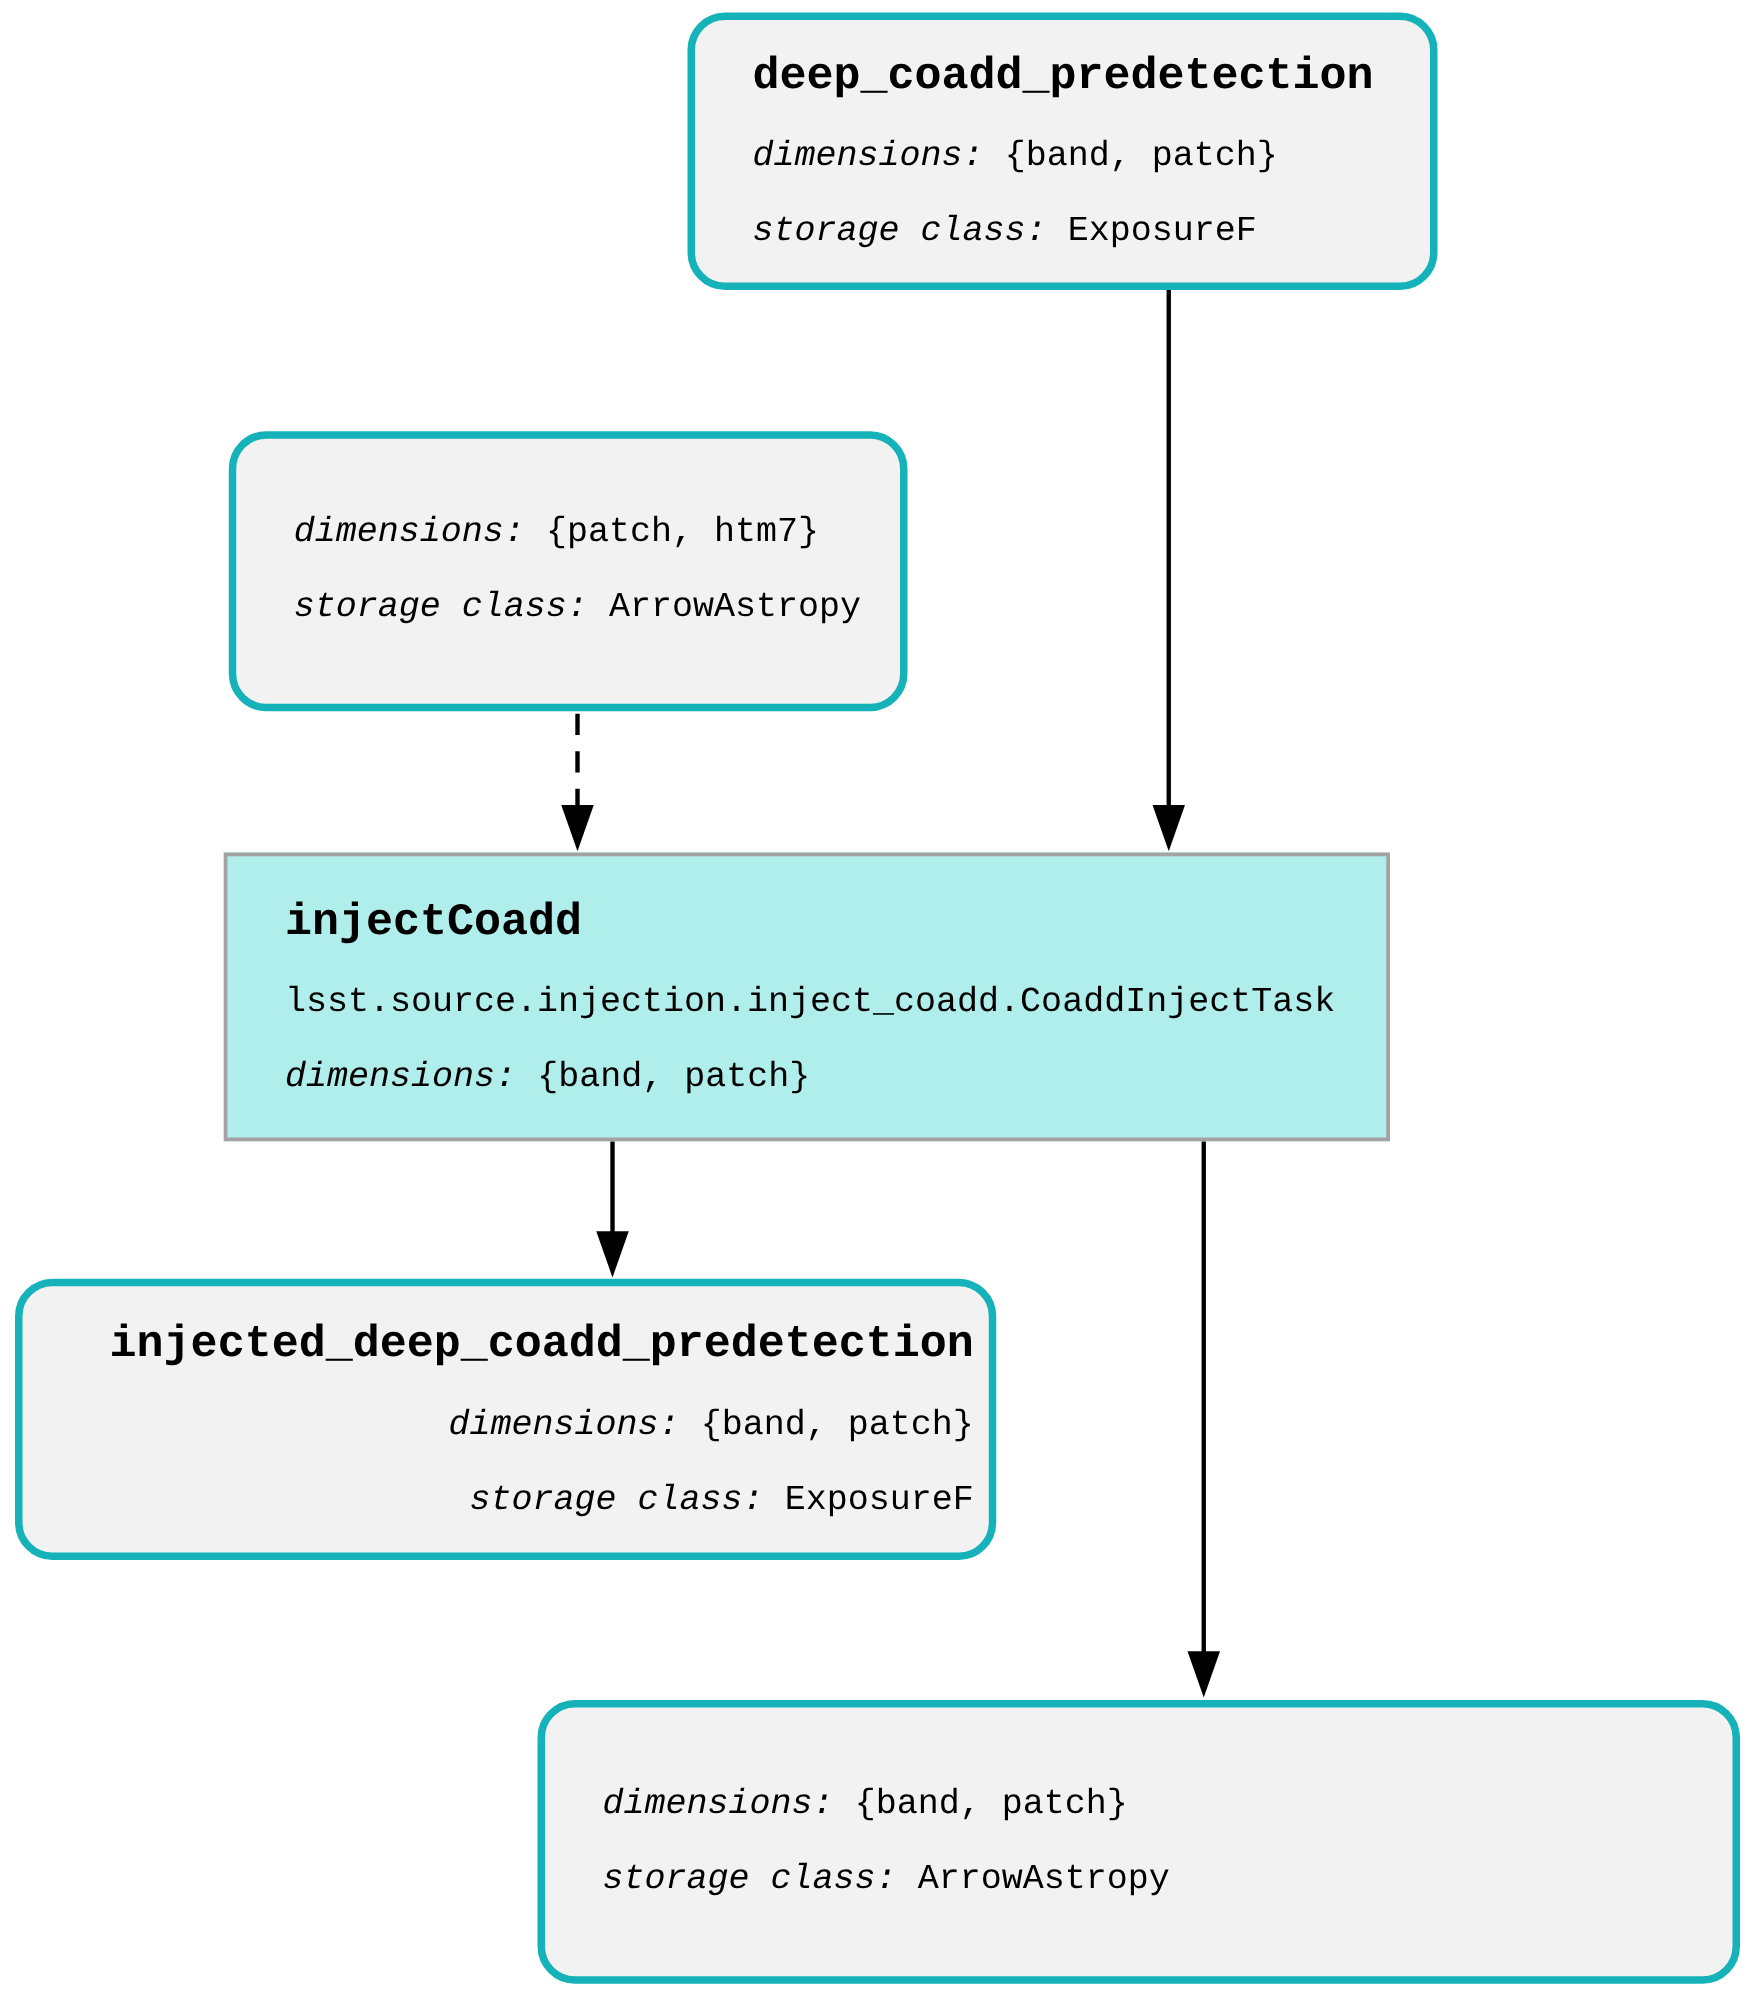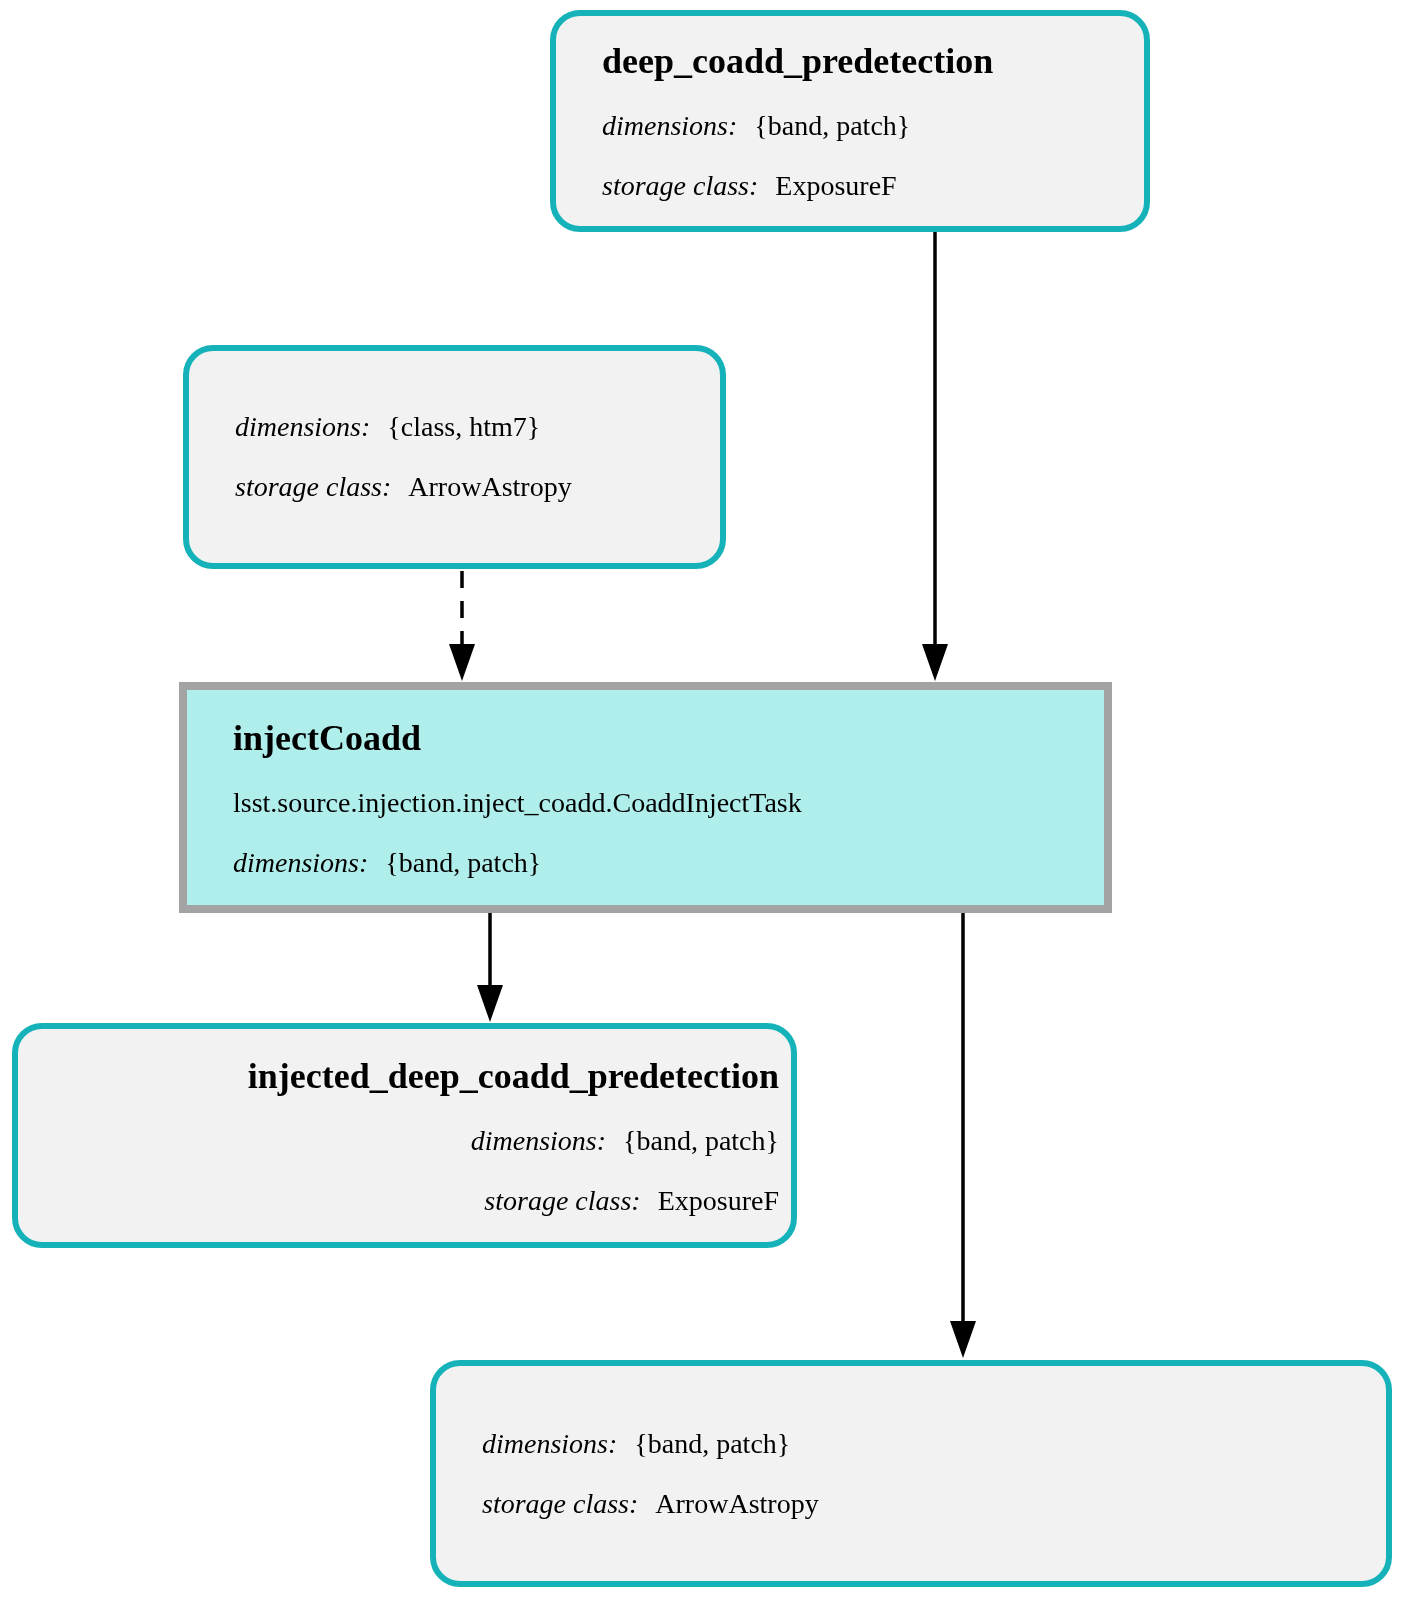--- a/index.html
+++ b/index.html
@@ -7,7 +7,7 @@
     position:relative;
     width:1402px;height:1598px;
     background:#ffffff;
-    font-family:Liberation Serif, serif;
+    font-family:Liberation Mono, monospace;
     overflow:hidden;
   }
   .edges{position:absolute;left:0;top:0;width:1402px;height:1598px;}

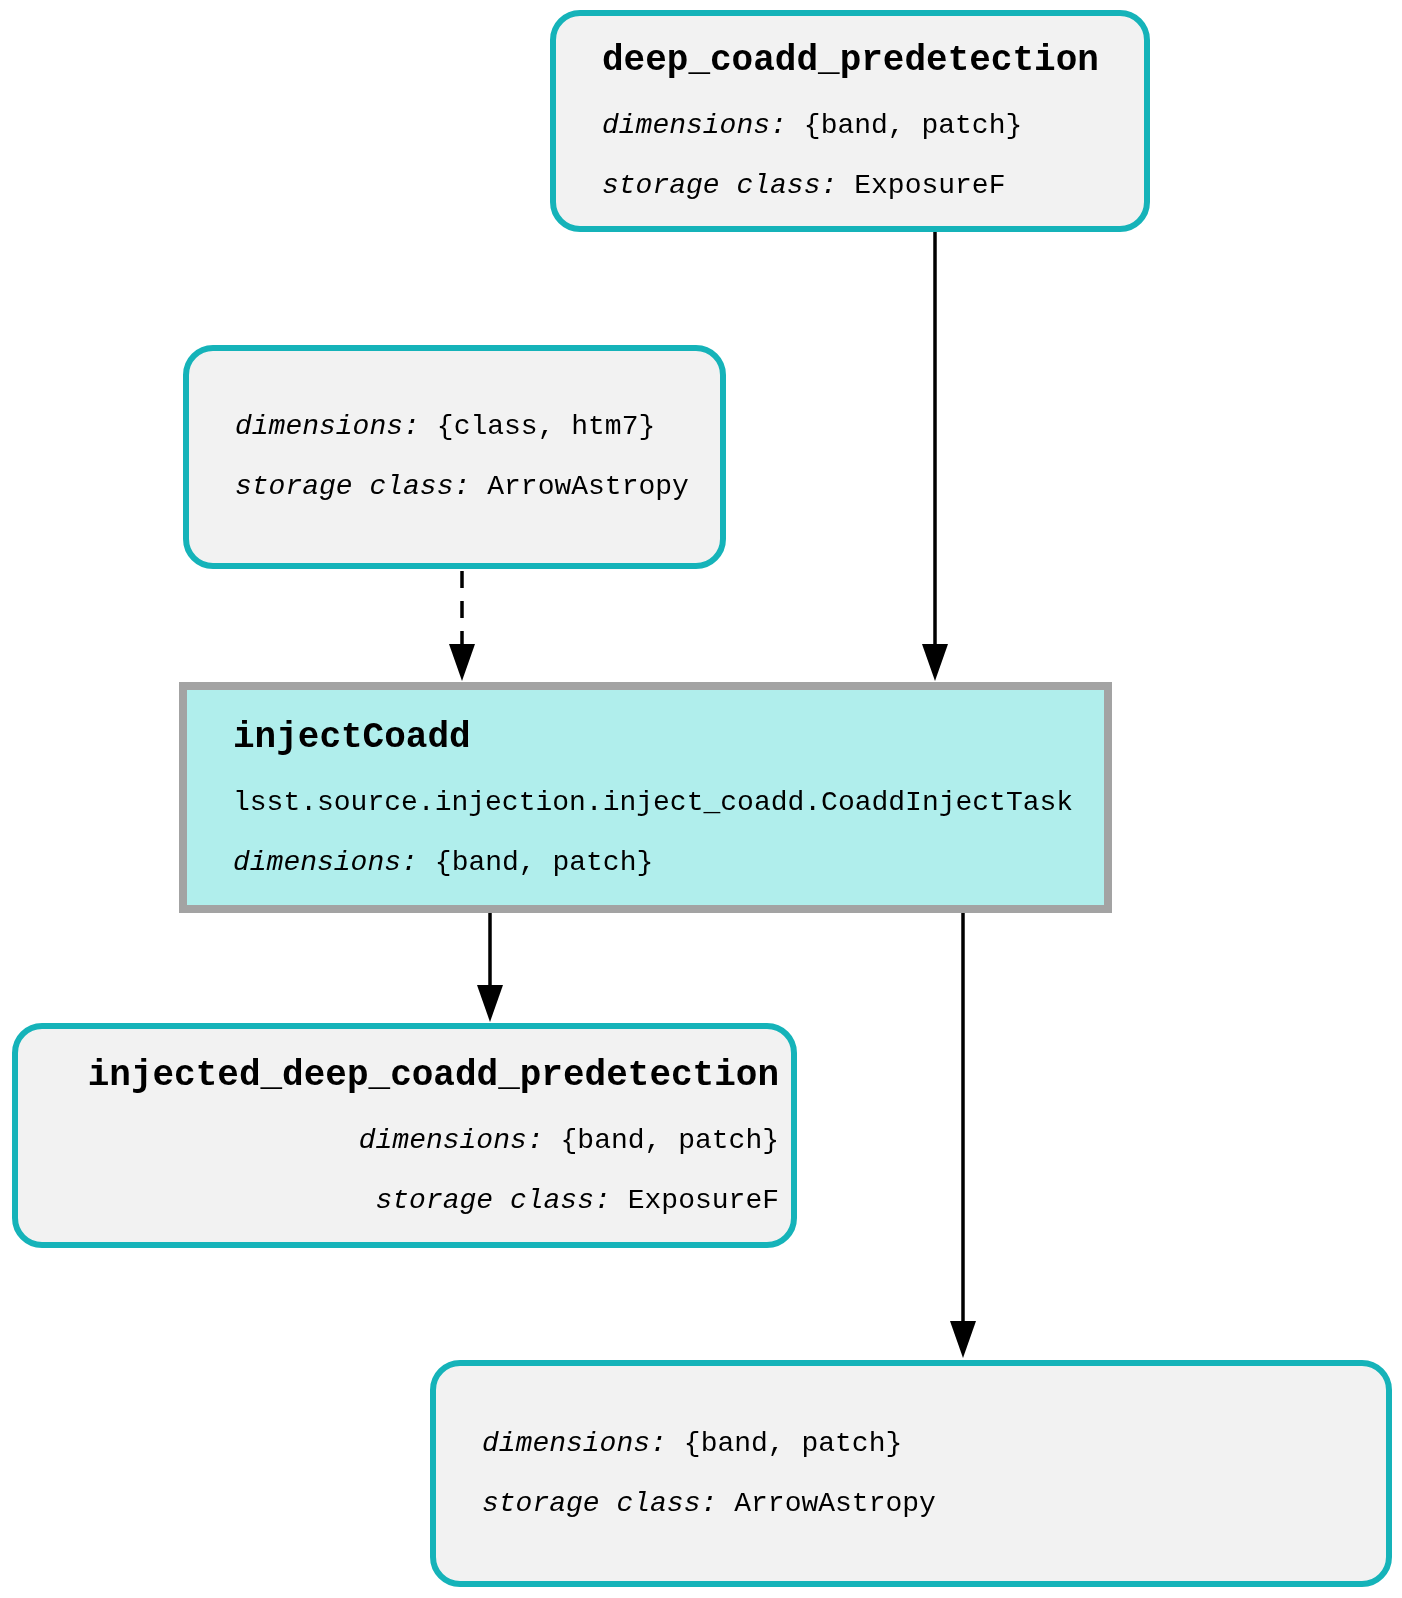--- a/index.html
+++ b/index.html
@@ -86,7 +86,7 @@
 
   <div class="node dataset" id="node-cat">
     <div class="node-line">
-      <span class="lbl">dimensions:</span><span class="val">{class, htm7}</span>
+      <span class="lbl">dimensions:</span><span class="val">{patch, htm7}</span>
     </div>
     <div class="node-line">
       <span class="lbl">storage class:</span><span class="val">ArrowAstropy</span>

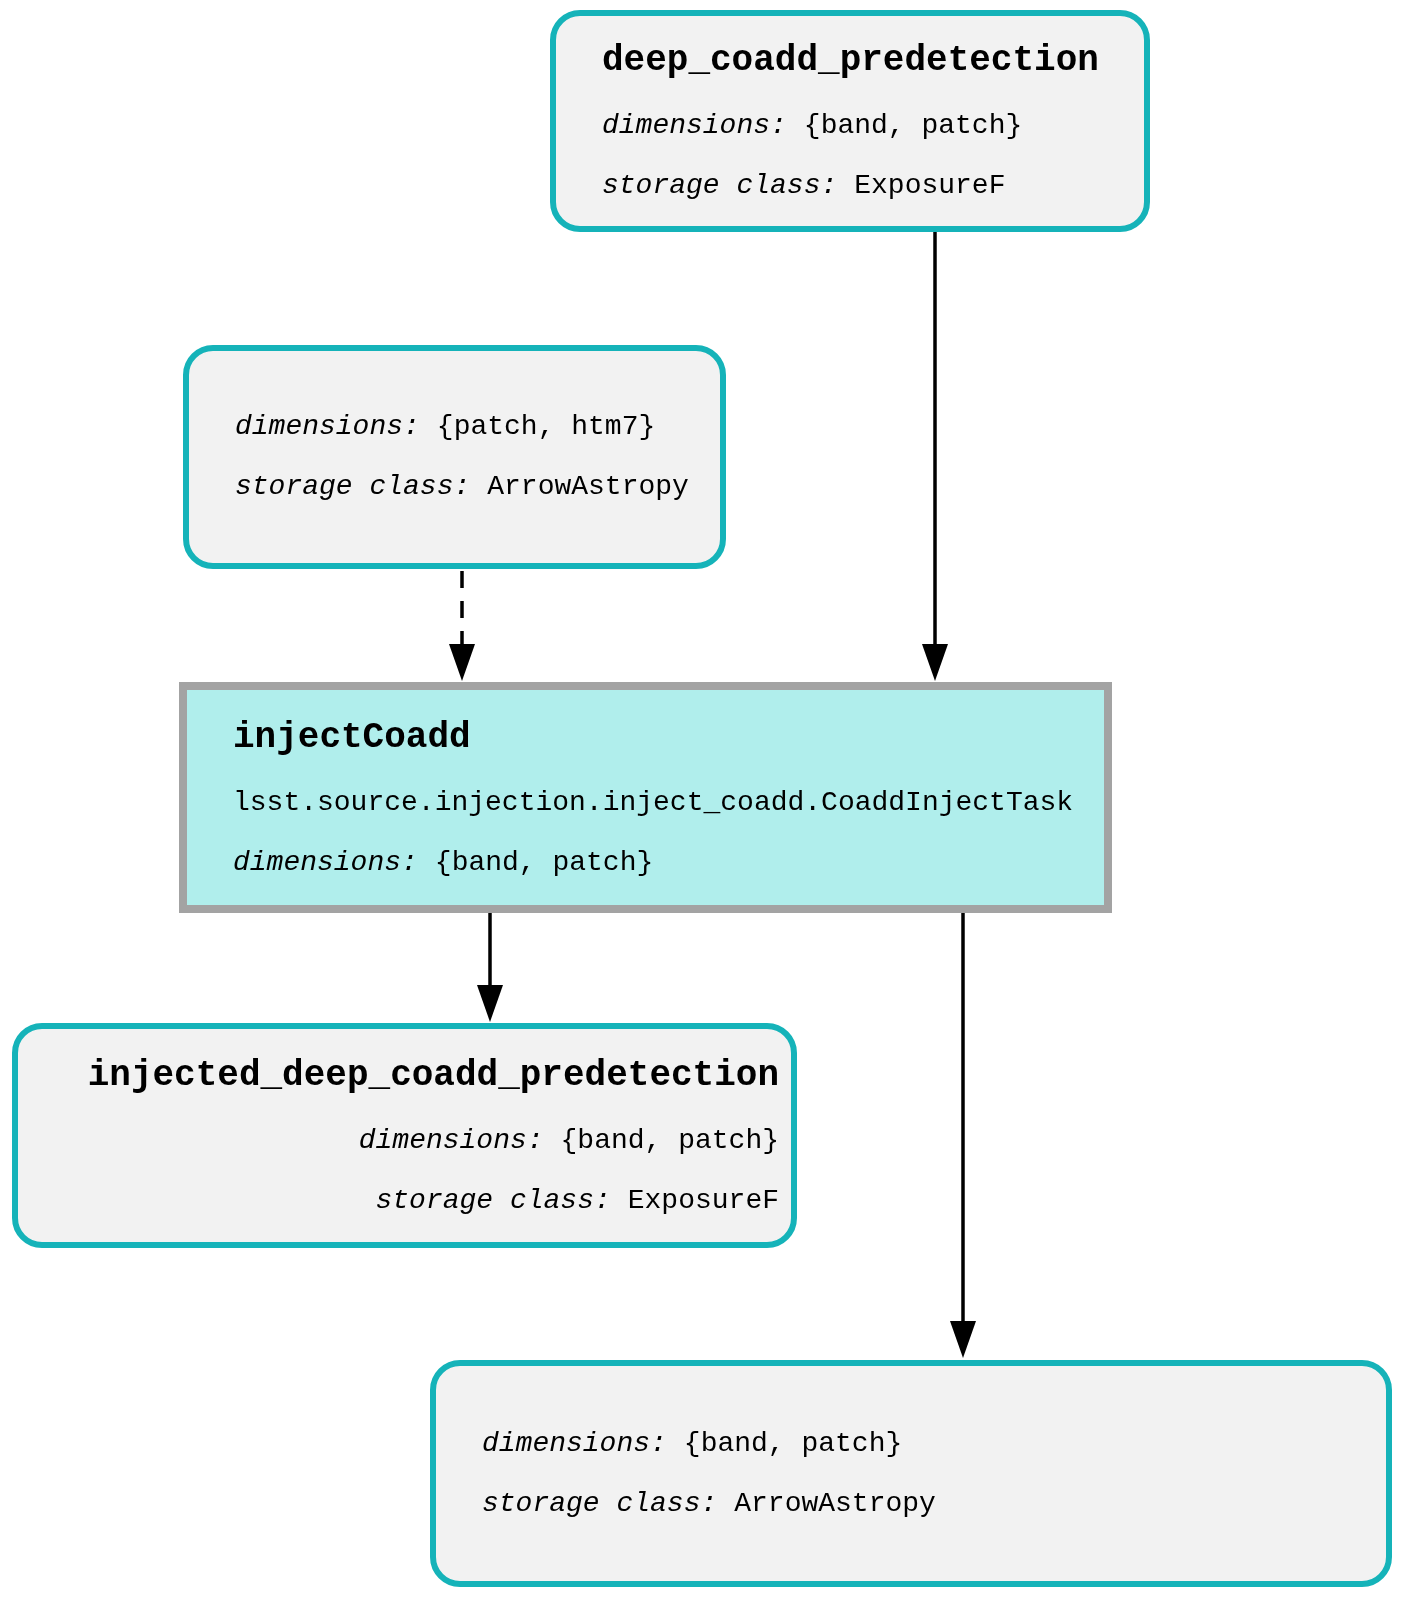--- a/index.html
+++ b/index.html
@@ -27,7 +27,7 @@
   }
   .node.task{
     background:#b0eeec;
-    border:8px solid #a3a3a3;
+    border:3px solid #a3a3a3;
     border-radius:0;
   }
   .node-title{

